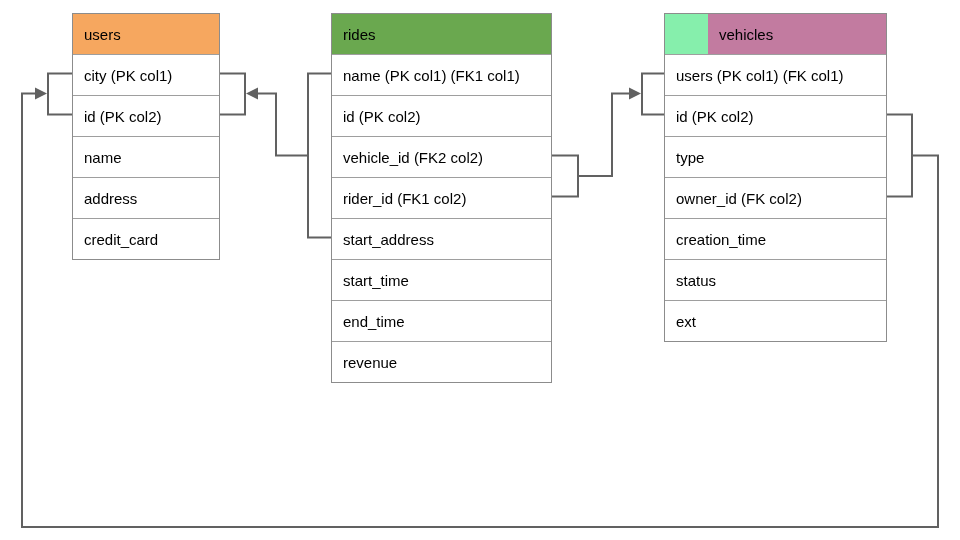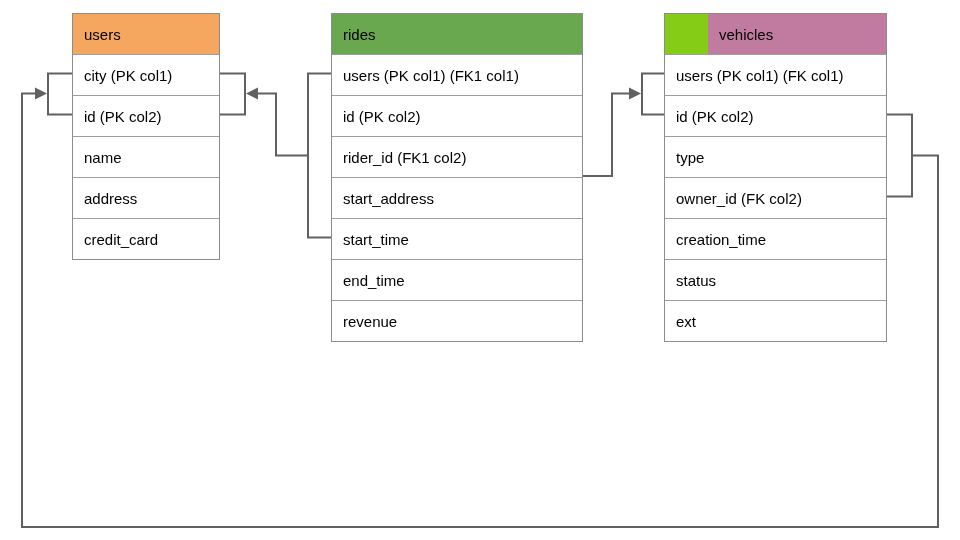--- a/index.html
+++ b/index.html
@@ -30,7 +30,7 @@
   .er-table {
     position: absolute;
     box-sizing: border-box;
-    background: #84cc16;
+    background: #86efac;
     border: 1px solid #8c8c8c;
   }
   .er-header {

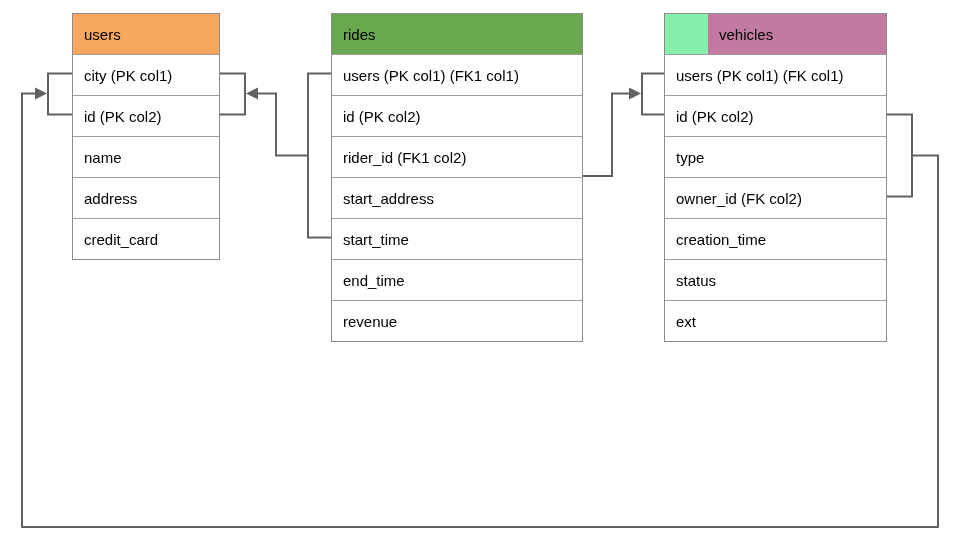--- a/index.html
+++ b/index.html
@@ -91,7 +91,7 @@
         <div class="er-row">address</div>
         <div class="er-row">credit_card</div>
       </div>
-      <div class="er-table" style="left: 331px; top: 13px; width: 252px;">
+      <div class="er-table" style="left: 331px; top: 13px; width: 221px;">
         <div class="er-header" style="background: rgb(106, 168, 79);">rides</div>
         <div class="er-row">users (PK col1) (FK1 col1)</div>
         <div class="er-row">id (PK col2)</div>

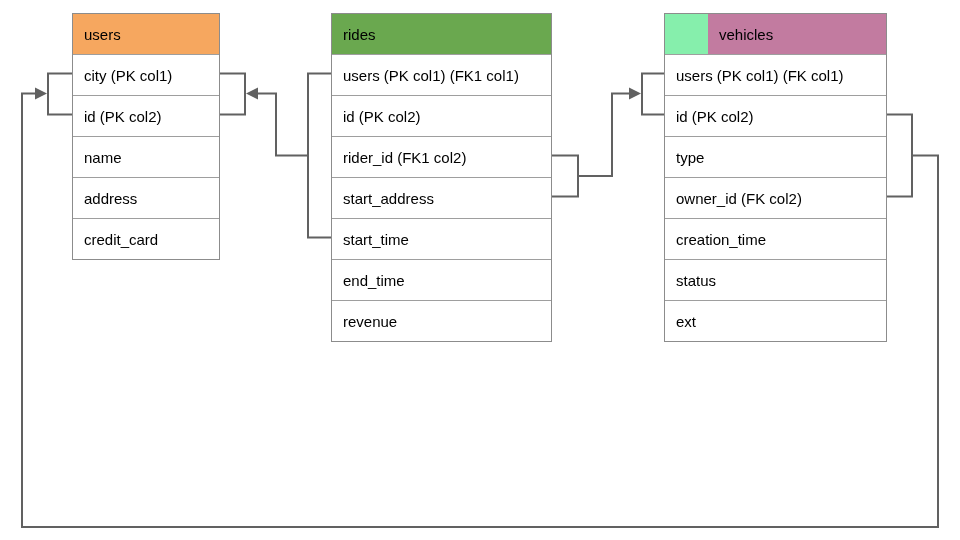--- a/index.html
+++ b/index.html
@@ -93,7 +93,7 @@
       </div>
       <div class="er-table" style="left: 331px; top: 13px; width: 221px;">
         <div class="er-header" style="background: rgb(106, 168, 79);">rides</div>
-        <div class="er-row">users (PK col1) (FK1 col1)</div>
+        <div class="er-row">name (PK col1) (FK1 col1)</div>
         <div class="er-row">id (PK col2)</div>
         <div class="er-row">rider_id (FK1 col2)</div>
         <div class="er-row">start_address</div>

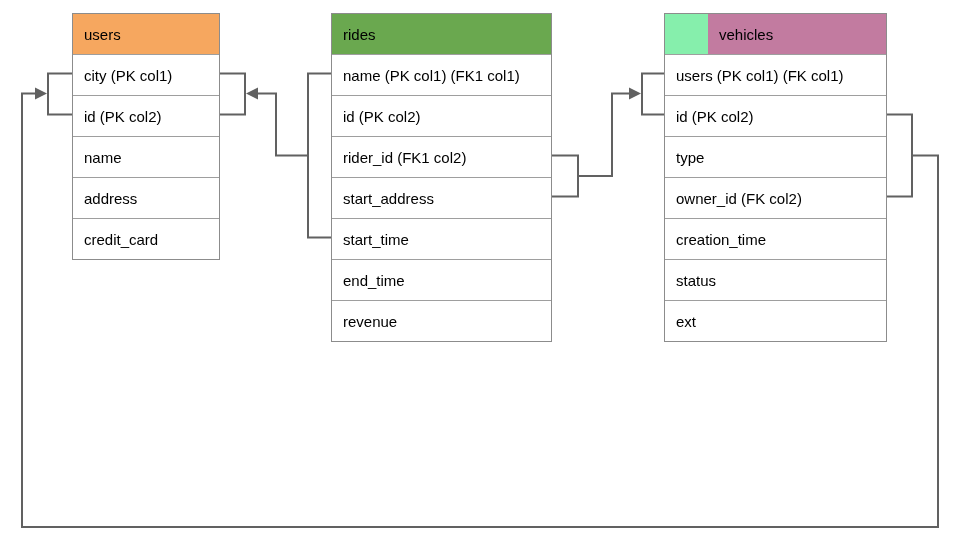--- a/index.html
+++ b/index.html
@@ -95,6 +95,7 @@
         <div class="er-header" style="background: rgb(106, 168, 79);">rides</div>
         <div class="er-row">name (PK col1) (FK1 col1)</div>
         <div class="er-row">id (PK col2)</div>
+        <div class="er-row">vehicle_id (FK2 col2)</div>
         <div class="er-row">rider_id (FK1 col2)</div>
         <div class="er-row">start_address</div>
         <div class="er-row">start_time</div>

